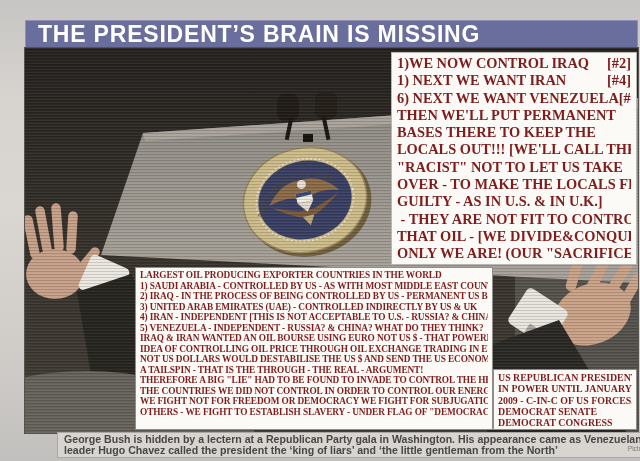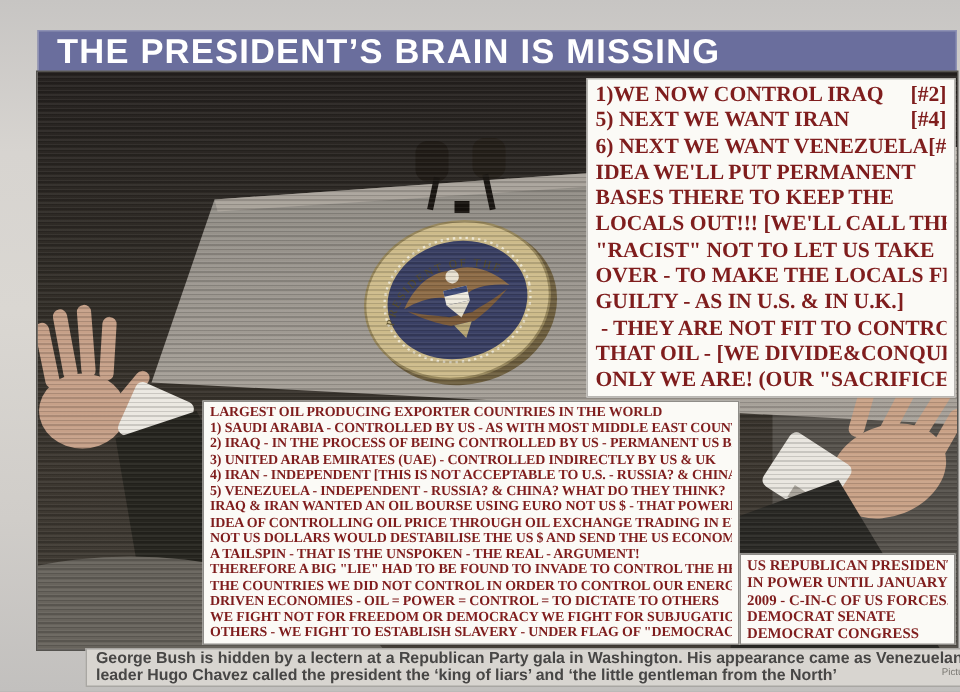--- a/index.html
+++ b/index.html
@@ -117,7 +117,7 @@
 
   <div class="panel panel-tr">
     <div class="rline"><span>1)WE NOW CONTROL IRAQ</span><span>[#2]</span></div>
-    <div class="rline"><span>5) NEXT WE WANT IRAN</span><span>[#4]</span></div>
+    <div class="rline"><span>1) NEXT WE WANT IRAN</span><span>[#4]</span></div>
     <div class="rline"><span>6) NEXT WE WANT VENEZUELA</span><span>[#5]</span></div>
     <div class="rline"><span>IDEA WE'LL PUT PERMANENT</span><span></span></div>
     <div class="rline"><span>BASES THERE TO KEEP THE</span><span></span></div>

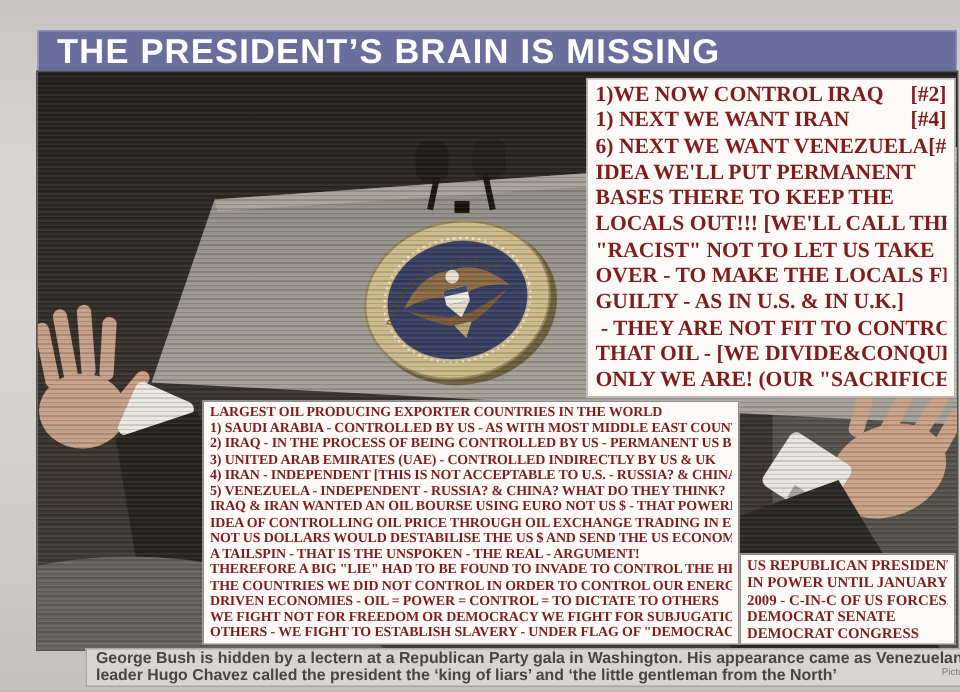--- a/index.html
+++ b/index.html
@@ -119,7 +119,7 @@
     <div class="rline"><span>1)WE NOW CONTROL IRAQ</span><span>[#2]</span></div>
     <div class="rline"><span>1) NEXT WE WANT IRAN</span><span>[#4]</span></div>
     <div class="rline"><span>6) NEXT WE WANT VENEZUELA</span><span>[#5]</span></div>
-    <div class="rline"><span>IDEA WE'LL PUT PERMANENT</span><span></span></div>
+    <div class="rline"><span>THEN WE'LL PUT PERMANENT</span><span></span></div>
     <div class="rline"><span>BASES THERE TO KEEP THE</span><span></span></div>
     <div class="rline"><span>LOCALS OUT!!! [WE'LL CALL THEM</span><span></span></div>
     <div class="rline"><span>"RACIST" NOT TO LET US TAKE</span><span></span></div>

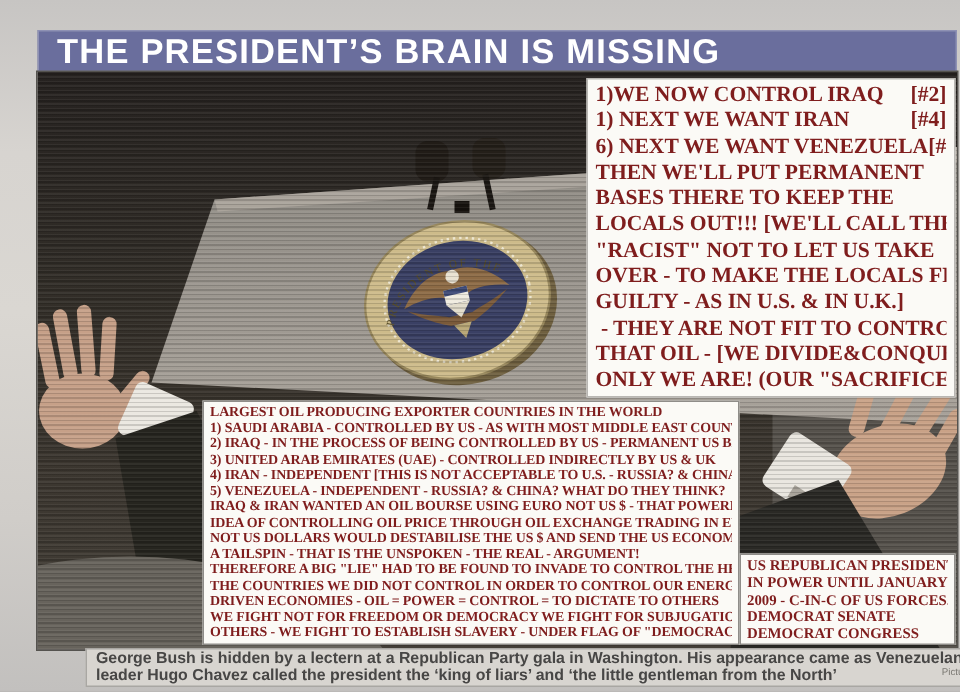--- a/index.html
+++ b/index.html
@@ -140,7 +140,7 @@
     <div class="mline">IRAQ &amp; IRAN WANTED AN OIL BOURSE USING EURO NOT US $ - THAT POWERFUL</div>
     <div class="mline">IDEA OF CONTROLLING OIL PRICE THROUGH OIL EXCHANGE TRADING IN EUROS</div>
     <div class="mline">NOT US DOLLARS WOULD DESTABILISE THE US $ AND SEND THE US ECONOMY INTO</div>
-    <div class="mline">A TAILSPIN - THAT IS THE UNSPOKEN - THE REAL - ARGUMENT!</div>
+    <div class="mline">A TAILSPIN - THAT IS THE THROUGH - THE REAL - ARGUMENT!</div>
     <div class="mline">THEREFORE A BIG "LIE" HAD TO BE FOUND TO INVADE TO CONTROL THE HEART OF</div>
     <div class="mline">THE COUNTRIES WE DID NOT CONTROL IN ORDER TO CONTROL OUR ENERGY</div>
     <div class="mline">DRIVEN ECONOMIES - OIL = POWER = CONTROL = TO DICTATE TO OTHERS</div>

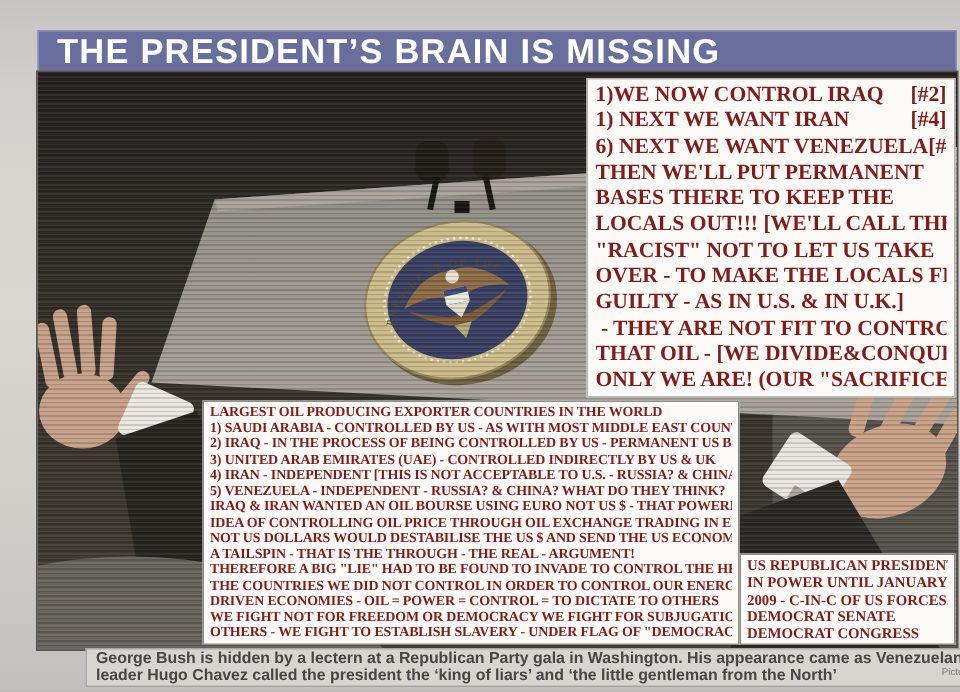--- a/index.html
+++ b/index.html
@@ -143,7 +143,6 @@
     <div class="mline">A TAILSPIN - THAT IS THE THROUGH - THE REAL - ARGUMENT!</div>
     <div class="mline">THEREFORE A BIG "LIE" HAD TO BE FOUND TO INVADE TO CONTROL THE HEART OF</div>
     <div class="mline">THE COUNTRIES WE DID NOT CONTROL IN ORDER TO CONTROL OUR ENERGY</div>
-    <div class="mline">DRIVEN ECONOMIES - OIL = POWER = CONTROL = TO DICTATE TO OTHERS</div>
     <div class="mline">WE FIGHT NOT FOR FREEDOM OR DEMOCRACY WE FIGHT FOR SUBJUGATION OF</div>
     <div class="mline">OTHERS - WE FIGHT TO ESTABLISH SLAVERY - UNDER FLAG OF "DEMOCRACY"</div>
   </div>

